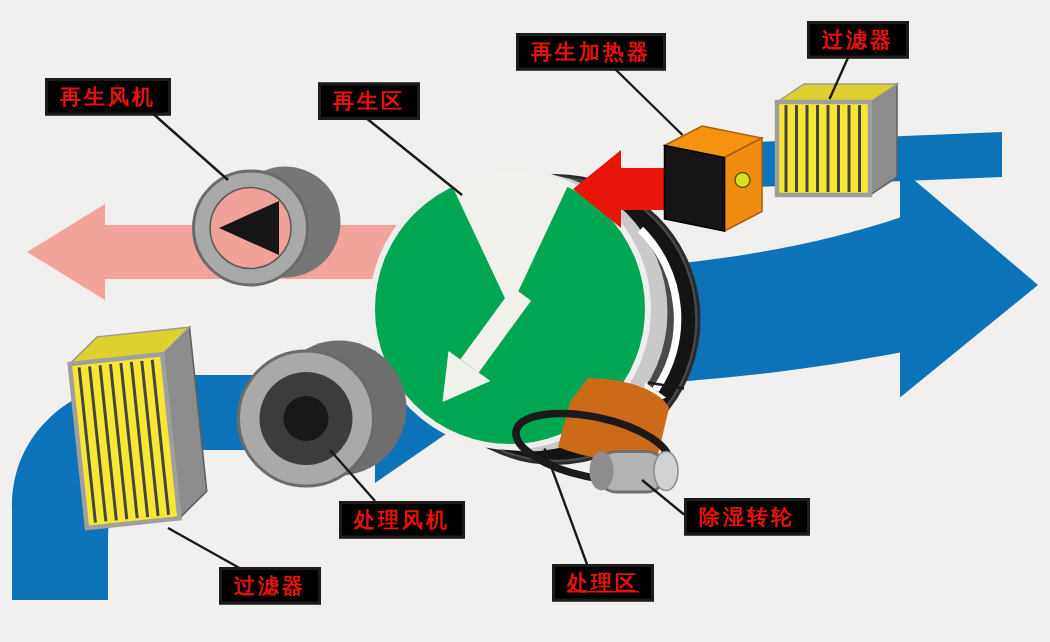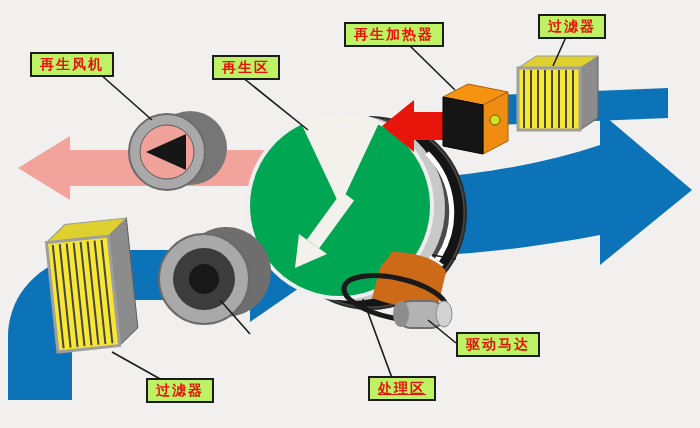--- a/index.html
+++ b/index.html
@@ -6,7 +6,7 @@
   #stage{position:relative;width:700px;height:428px;background:#f1f0ee;overflow:hidden;
          font-family:"Liberation Sans", sans-serif;}
   #diagram-svg{position:absolute;left:0;top:0;}
-  .lbl{position:absolute;background:#bef264;border:2px solid #1c1c1c;color:#e8120c;
+  .lbl{position:absolute;background:#000000;border:2px solid #1c1c1c;color:#e8120c;
        font-weight:bold;font-size:14px;line-height:1.35;padding:1px 8px;
        letter-spacing:2px;white-space:nowrap;z-index:5;}
 </style>

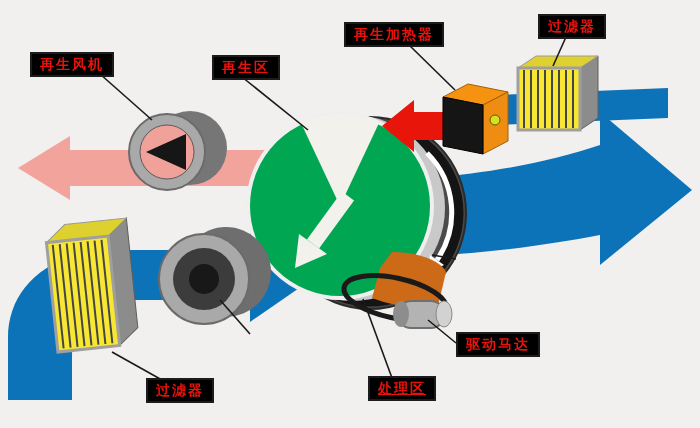--- a/index.html
+++ b/index.html
@@ -119,6 +119,7 @@
   <div class="lbl" style="left:538px;top:14px;">过滤器</div>
   <div class="lbl" style="left:456px;top:332px;">驱动马达</div>
   <div class="lbl" style="left:368px;top:376px;text-decoration:underline;">处理区</div>
+  <div class="lbl" style="left:226px;top:334px;">处理风机</div>
   <div class="lbl" style="left:146px;top:378px;">过滤器</div>
 </div>
 

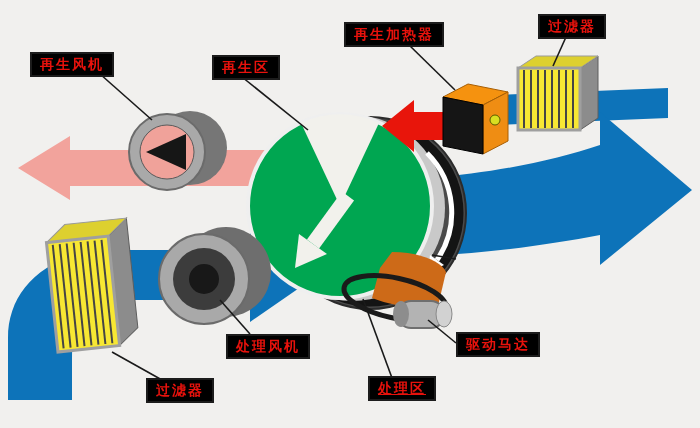--- a/index.html
+++ b/index.html
@@ -117,7 +117,7 @@
   <div class="lbl" style="left:30px;top:52px;">再生风机</div>
   <div class="lbl" style="left:344px;top:22px;">再生加热器</div>
   <div class="lbl" style="left:538px;top:14px;">过滤器</div>
-  <div class="lbl" style="left:456px;top:332px;">驱动马达</div>
+  <div class="lbl" style="left:456px;top:332px;">除湿转轮</div>
   <div class="lbl" style="left:368px;top:376px;text-decoration:underline;">处理区</div>
   <div class="lbl" style="left:226px;top:334px;">处理风机</div>
   <div class="lbl" style="left:146px;top:378px;">过滤器</div>

